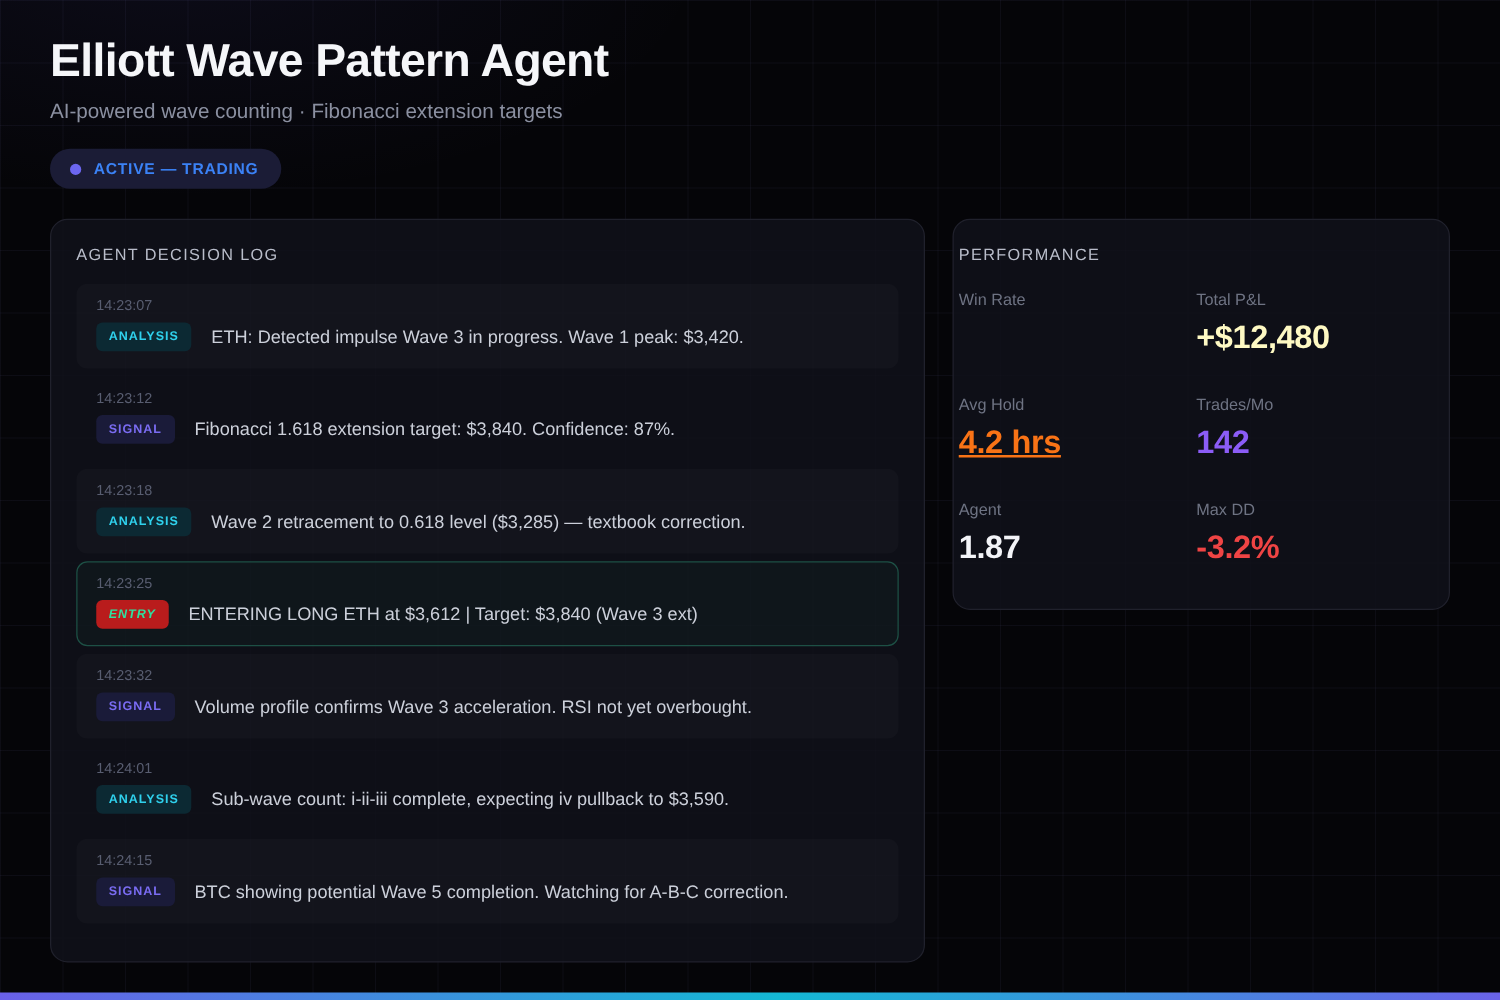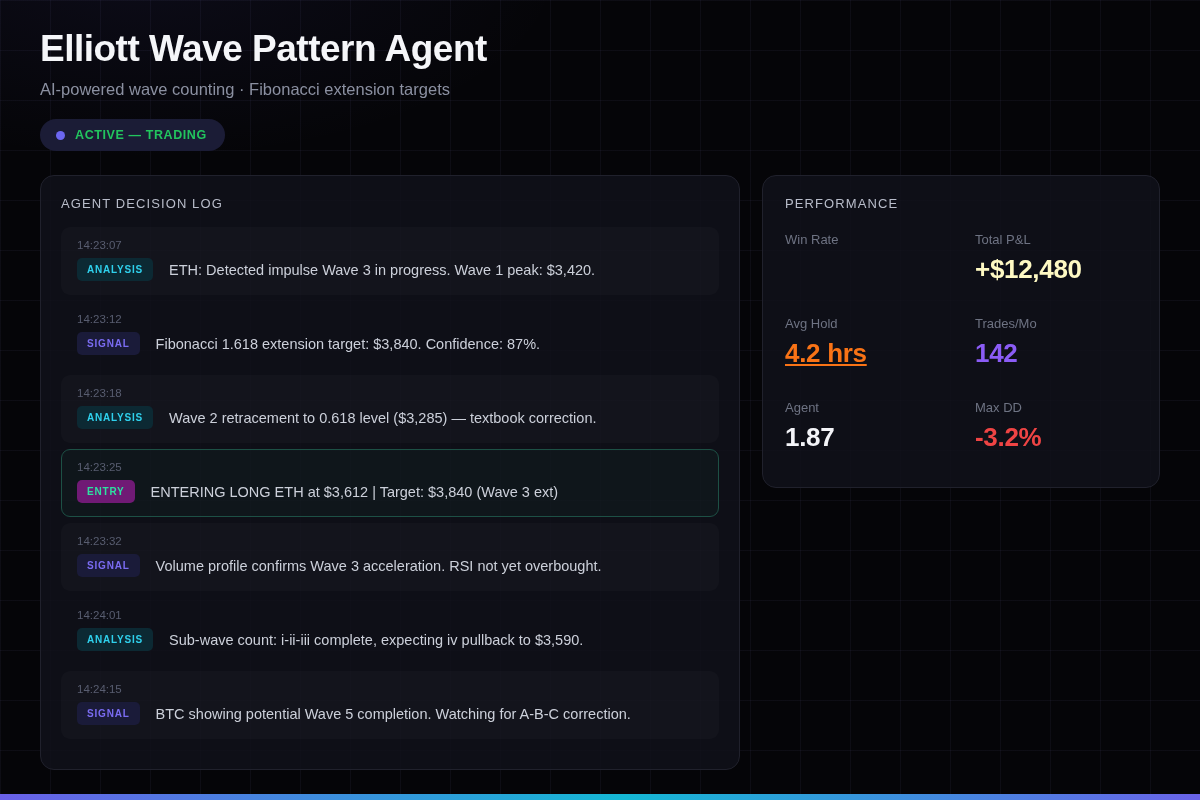--- a/index.html
+++ b/index.html
@@ -50,7 +50,7 @@
     font-size: 12.5px;
     font-weight: bold;
     letter-spacing: 0.6px;
-    color: #22c55e;
+    color: #3b82f6;
   }
 
   

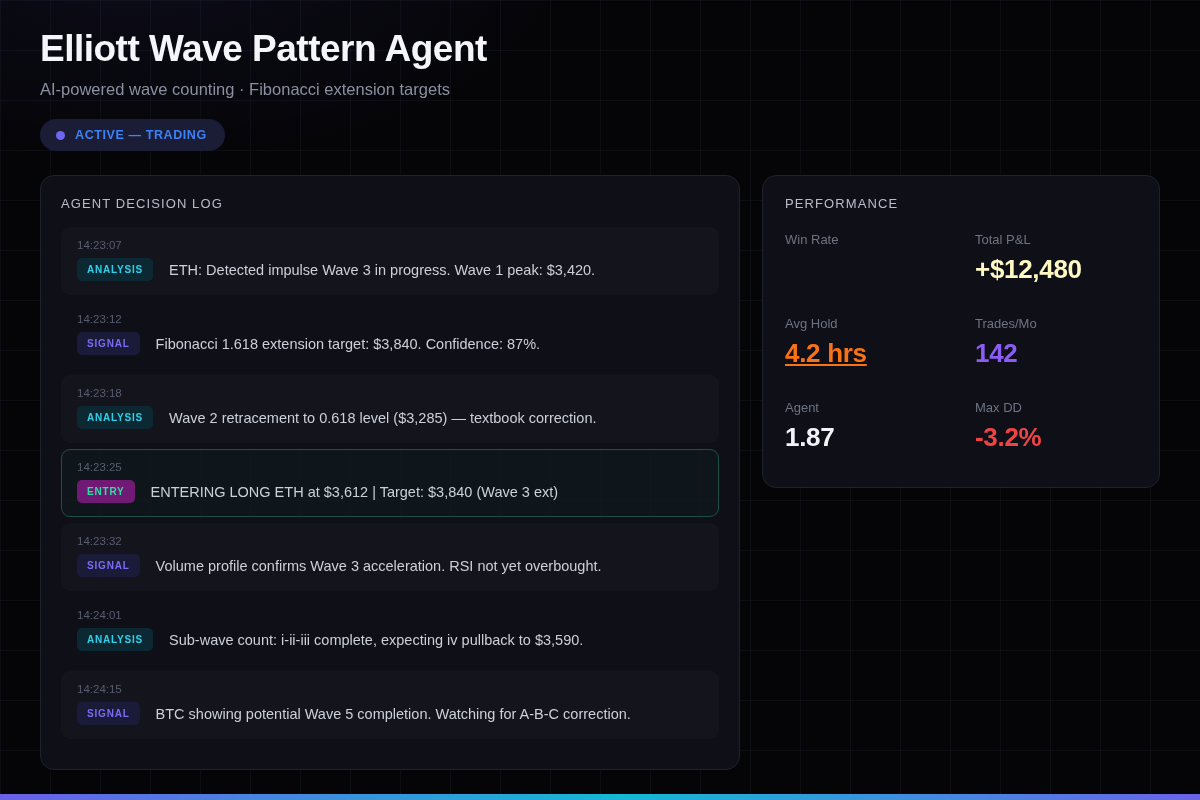--- a/index.html
+++ b/index.html
@@ -113,7 +113,7 @@
   
   .perf-panel {
     flex: 1;
-    padding: 20px 22px 34px 22px;
+    padding: 20px 22px 34px 4px;
   }
   .stats-grid {
     display: grid;

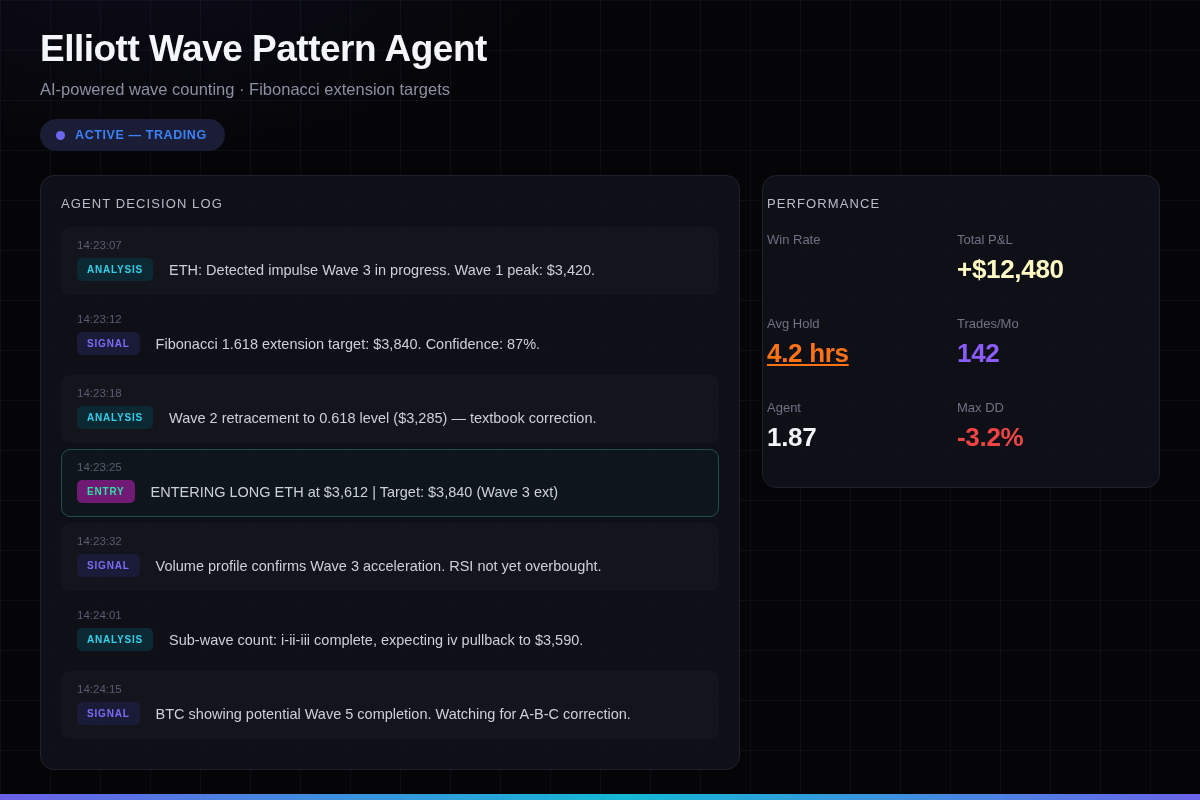--- a/index.html
+++ b/index.html
@@ -182,7 +182,7 @@
           <div class="log-row row--highlight" style="border-color: rgb(29, 80, 69);">
             <div class="log-time">14:23:25</div>
             <div class="log-line">
-              <span class="log-badge" style="color: rgb(46, 224, 160); background: #701a75;">ENTRY</span>
+              <span class="log-badge" style="color: rgb(46, 224, 160); background: #b91c1c; font-style: italic;">ENTRY</span>
               <span class="log-message">ENTERING LONG ETH at $3,612 | Target: $3,840 (Wave 3 ext)</span>
             </div>
           </div>

